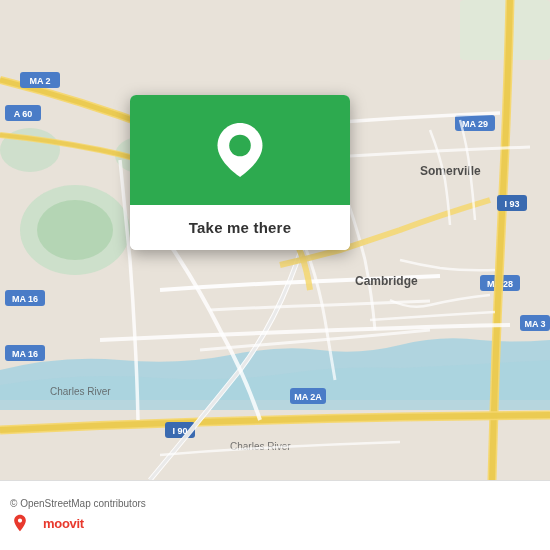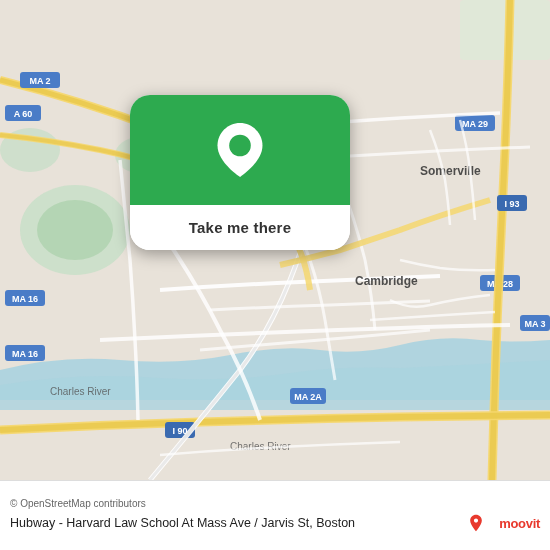--- a/index.html
+++ b/index.html
@@ -33,7 +33,7 @@
       left: 130px;
       width: 220px;
       background: white;
-      border-radius: 20px;
+      border-radius: 6px;
       box-shadow: 0 4px 16px rgba(0,0,0,0.35);
       display: flex;
       flex-direction: column;

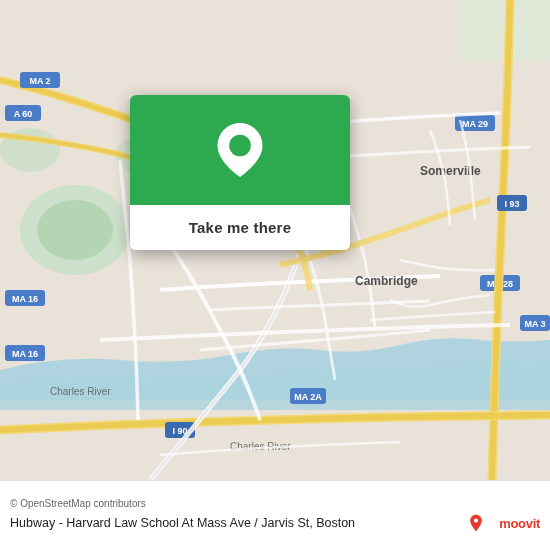--- a/index.html
+++ b/index.html
@@ -244,7 +244,6 @@
 <div id="bottom-bar">
   <div id="copyright-line">© OpenStreetMap contributors</div>
   <div id="location-line">
-    <span id="location-text">Hubway - Harvard Law School At Mass Ave / Jarvis St, Boston</span>
     <div id="moovit-logo">
       <svg class="moovit-pin" viewBox="0 0 24 24">
         <path d="M12 2C8.13 2 5 5.13 5 9c0 5.25 7 13 7 13s7-7.75 7-13c0-3.87-3.13-7-7-7zm0 9.5c-1.38 0-2.5-1.12-2.5-2.5s1.12-2.5 2.5-2.5 2.5 1.12 2.5 2.5-1.12 2.5-2.5 2.5z" fill="#e8392d"></path>

